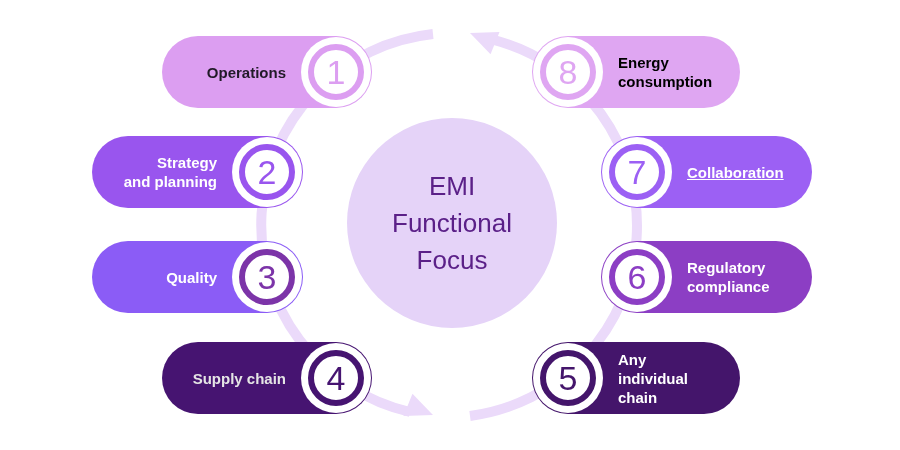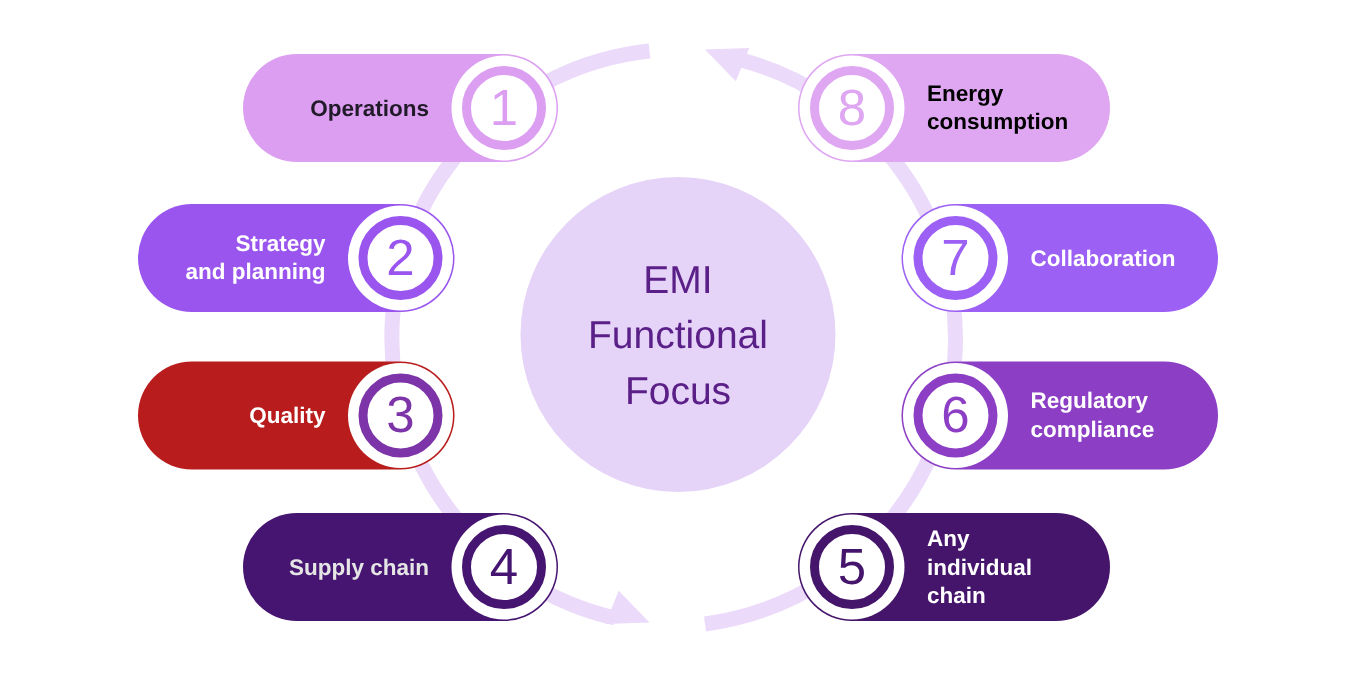--- a/index.html
+++ b/index.html
@@ -123,7 +123,7 @@
   </div>
 
   <div class="pill right p7" style="background: rgb(156, 96, 244);">
-    <span class="label" style="color: rgb(255, 255, 255);">Collaboration</span>
+    <span class="label" style="color: rgb(255, 255, 255); text-decoration: underline;">Collaboration</span>
     <div class="badge">
       <div class="badge-inner" style="border-color: rgb(156, 96, 244);">
         <span class="num" style="color: rgb(156, 96, 244);">7</span>

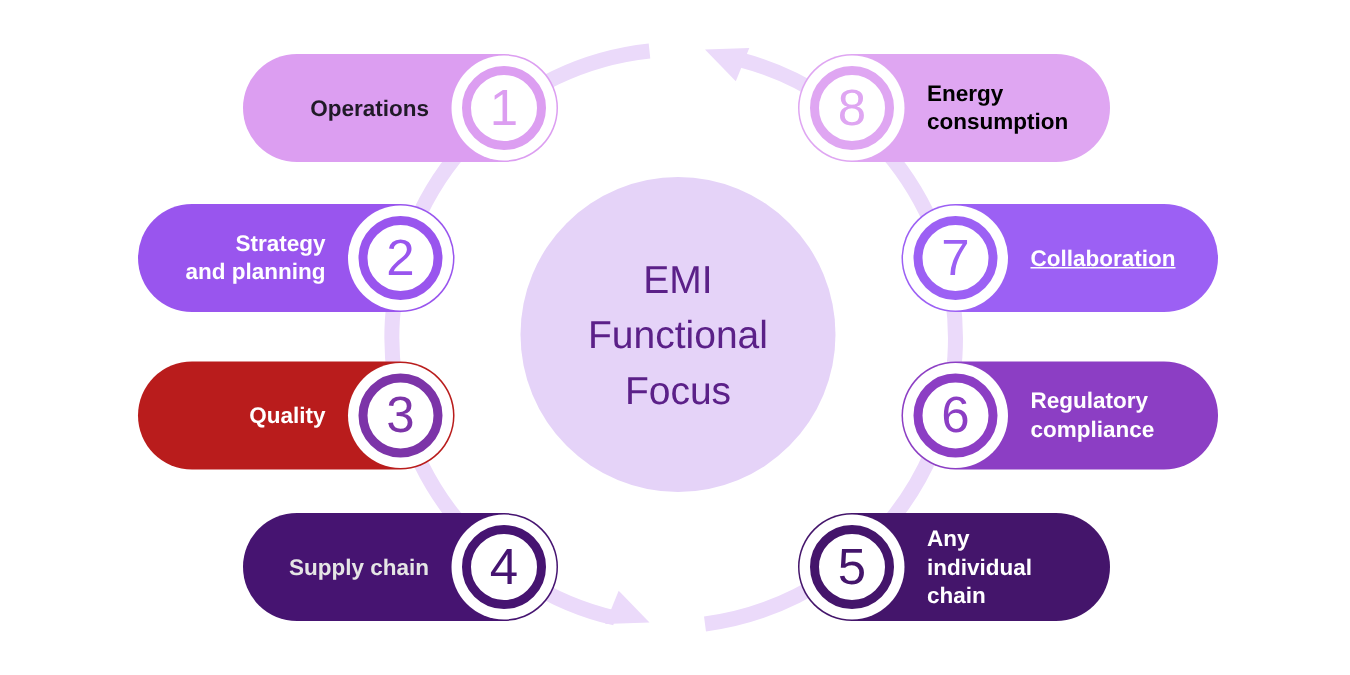--- a/index.html
+++ b/index.html
@@ -84,7 +84,7 @@
     </div>
   </div>
 
-  <div class="pill left p3" style="background: #b91c1c;">
+  <div class="pill left p3" style="background: #8b5cf6;">
     <span class="label" style="color: rgb(255, 255, 255);">Quality</span>
     <div class="badge">
       <div class="badge-inner" style="border-color: rgb(124, 52, 168);">

